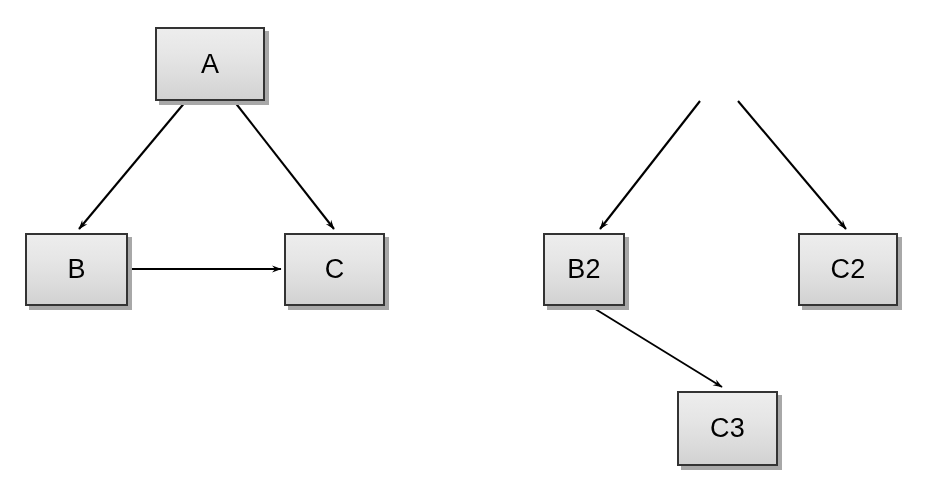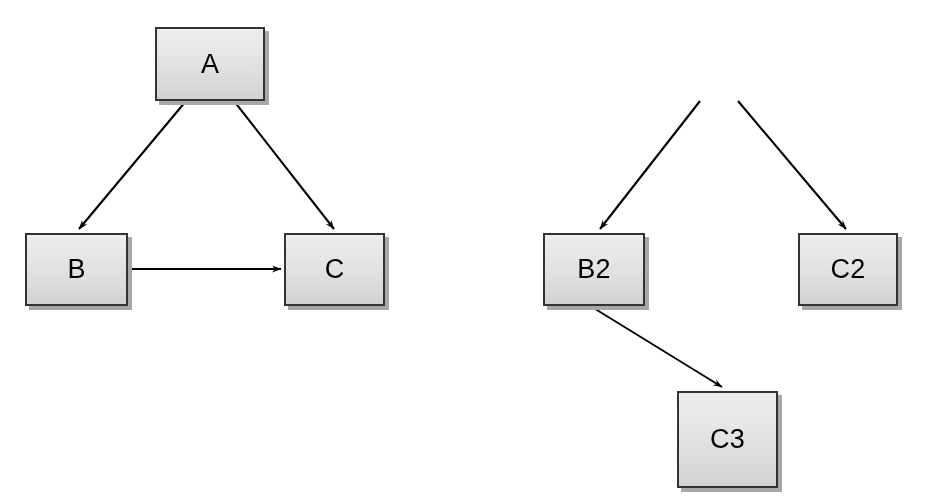--- a/index.html
+++ b/index.html
@@ -80,7 +80,7 @@
   </div>
 
 
-  <div class="node" style="left:543px; top:233px; width:102px; height:73px;">
+  <div class="node" style="left:543px; top:233px; width:82px; height:73px;">
     <span class="node-label">B2</span>
   </div>
 

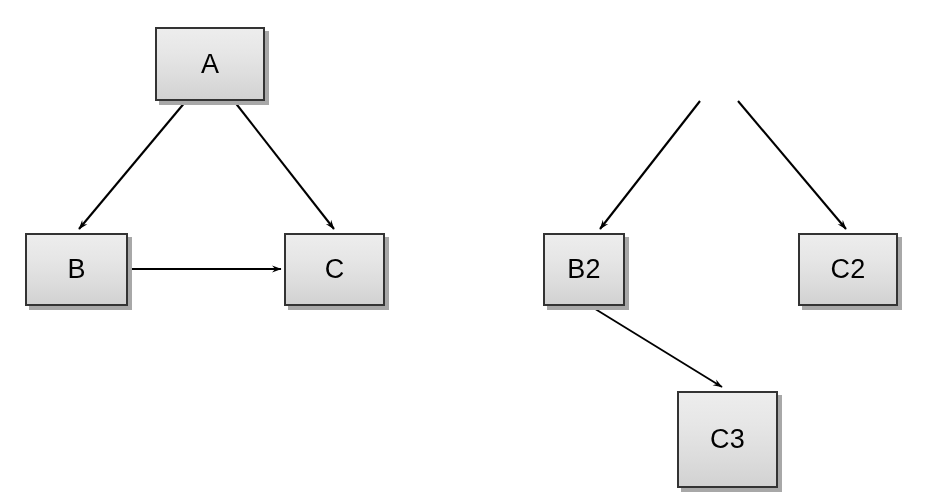--- a/index.html
+++ b/index.html
@@ -88,7 +88,7 @@
     <span class="node-label">C2</span>
   </div>
 
-  <div class="node" style="left:677px; top:391px; width:101px; height:97px;">
+  <div class="node" style="left:677px; top:391px; width:101px; height:75px;">
     <span class="node-label">C3</span>
   </div>
 

